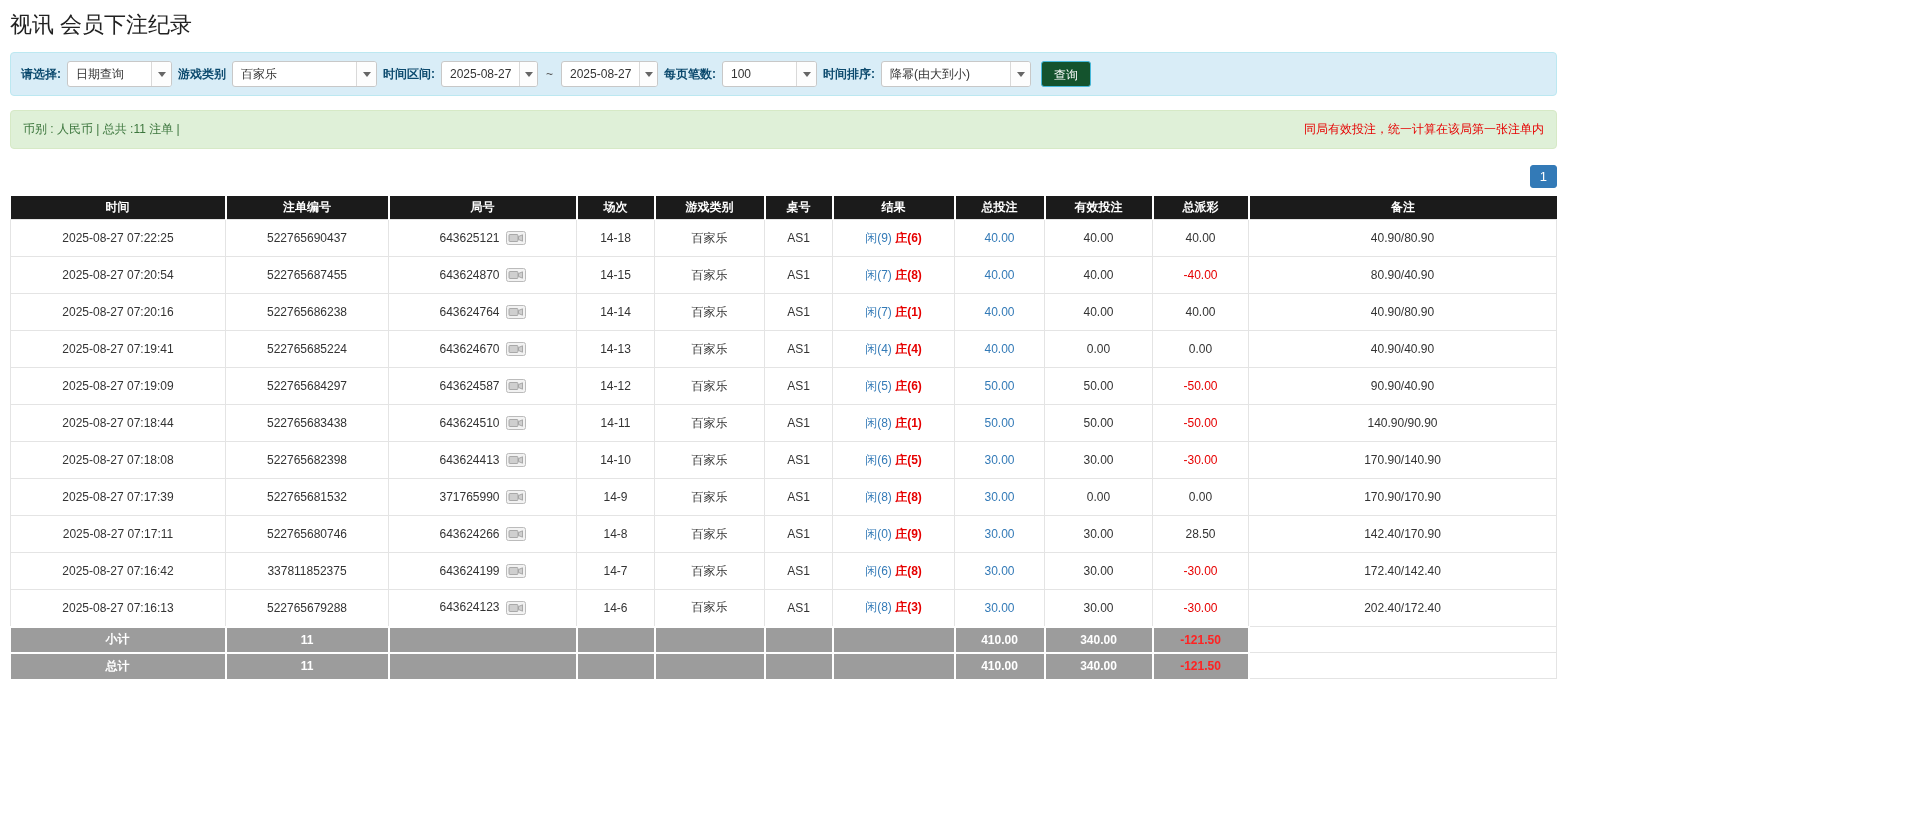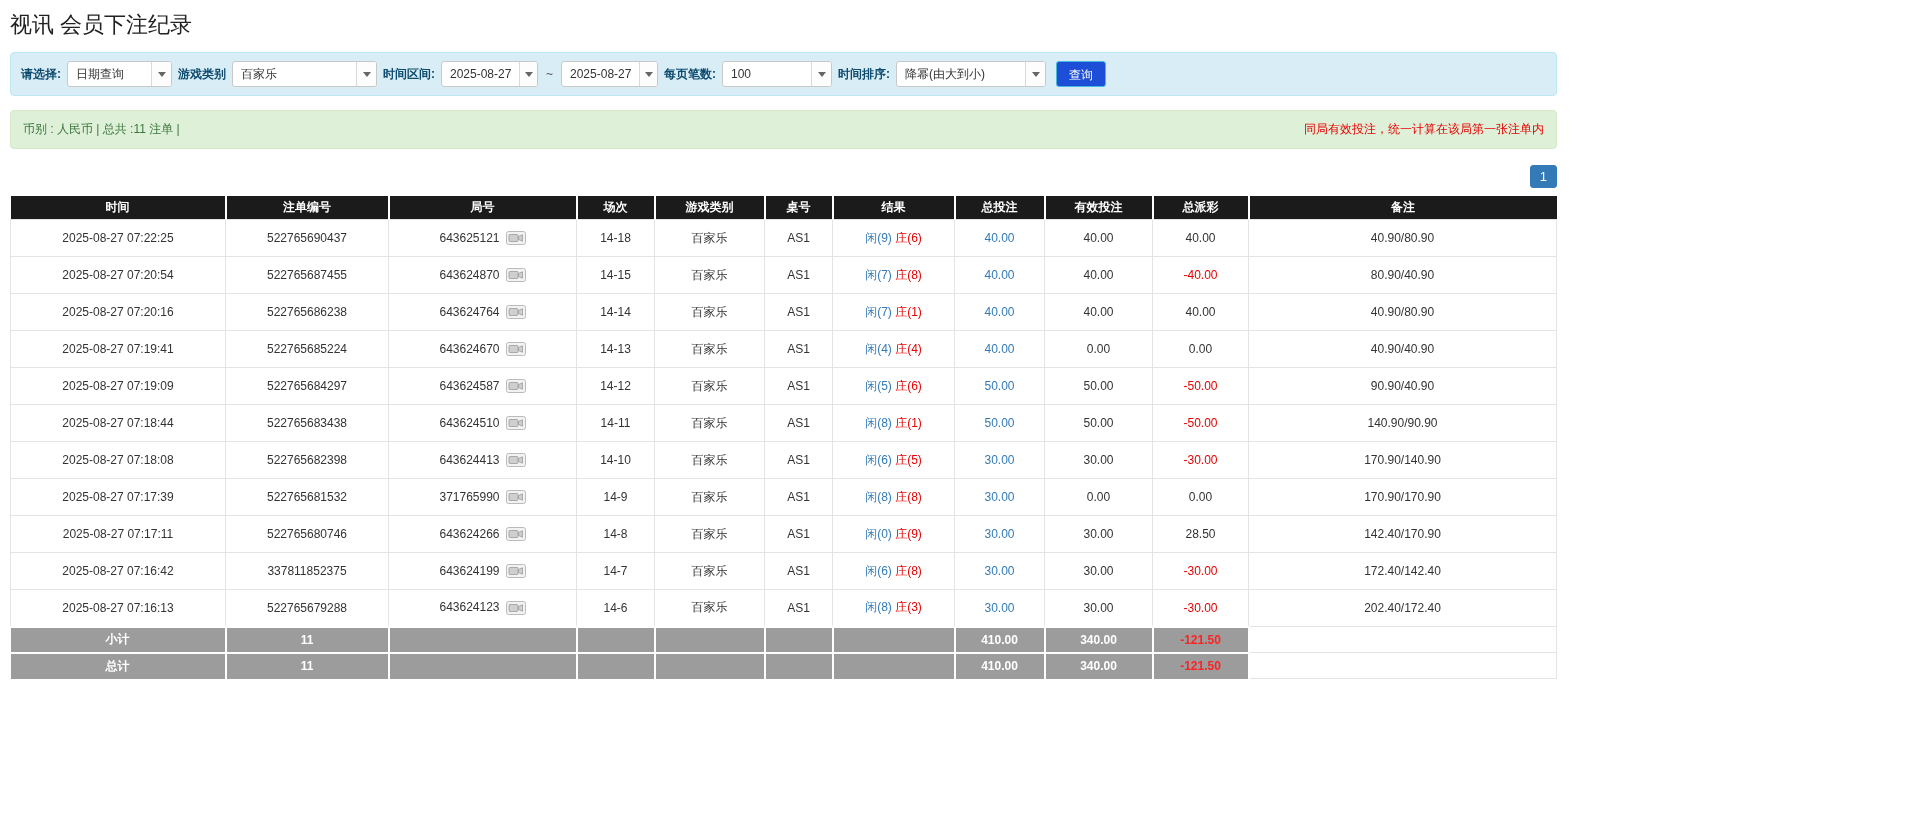--- a/index.html
+++ b/index.html
@@ -33,7 +33,7 @@
     align-items: center; justify-content: center; background: #fdfdfd;
   }
   .caret { width: 0; height: 0; border-left: 4px solid transparent; border-right: 4px solid transparent; border-top: 5px solid #666; }
-  .w105 { width: 105px; } .w145 { width: 145px; } .w120 { width: 97px; } .w95 { width: 110px; } .w150 { width: 150px; }
+  .w105 { width: 105px; } .w145 { width: 145px; } .w120 { width: 97px; } .w95 { width: 95px; } .w150 { width: 150px; }
   .tilde { color: #555; padding: 0 2px; }
   .btn-search {
     background: #1d4ed8; border: 1px solid #46b8da; color: #fff;

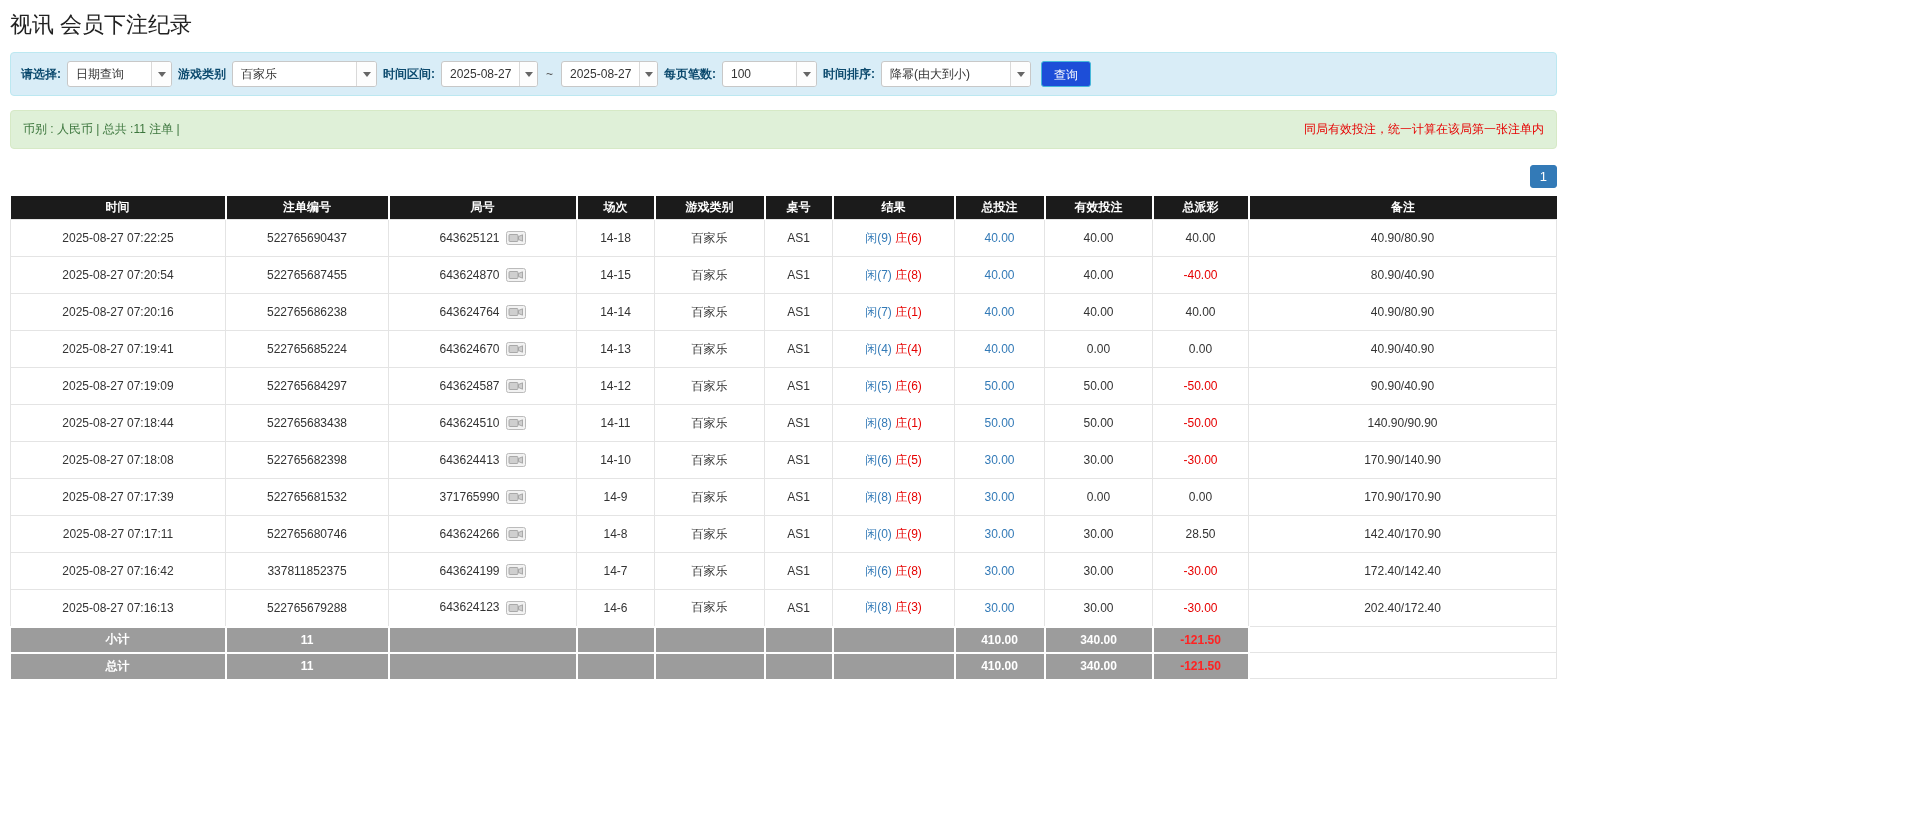--- a/index.html
+++ b/index.html
@@ -36,7 +36,7 @@
   .w105 { width: 105px; } .w145 { width: 145px; } .w120 { width: 97px; } .w95 { width: 95px; } .w150 { width: 150px; }
   .tilde { color: #555; padding: 0 2px; }
   .btn-search {
-    background: #1d4ed8; border: 1px solid #46b8da; color: #fff;
+    background: #14532d; border: 1px solid #46b8da; color: #fff;
     font-size: 12px; padding: 5px 12px; border-radius: 3px; cursor: pointer;
     margin-left: 4px; font-family: inherit; height: 26px;
   }

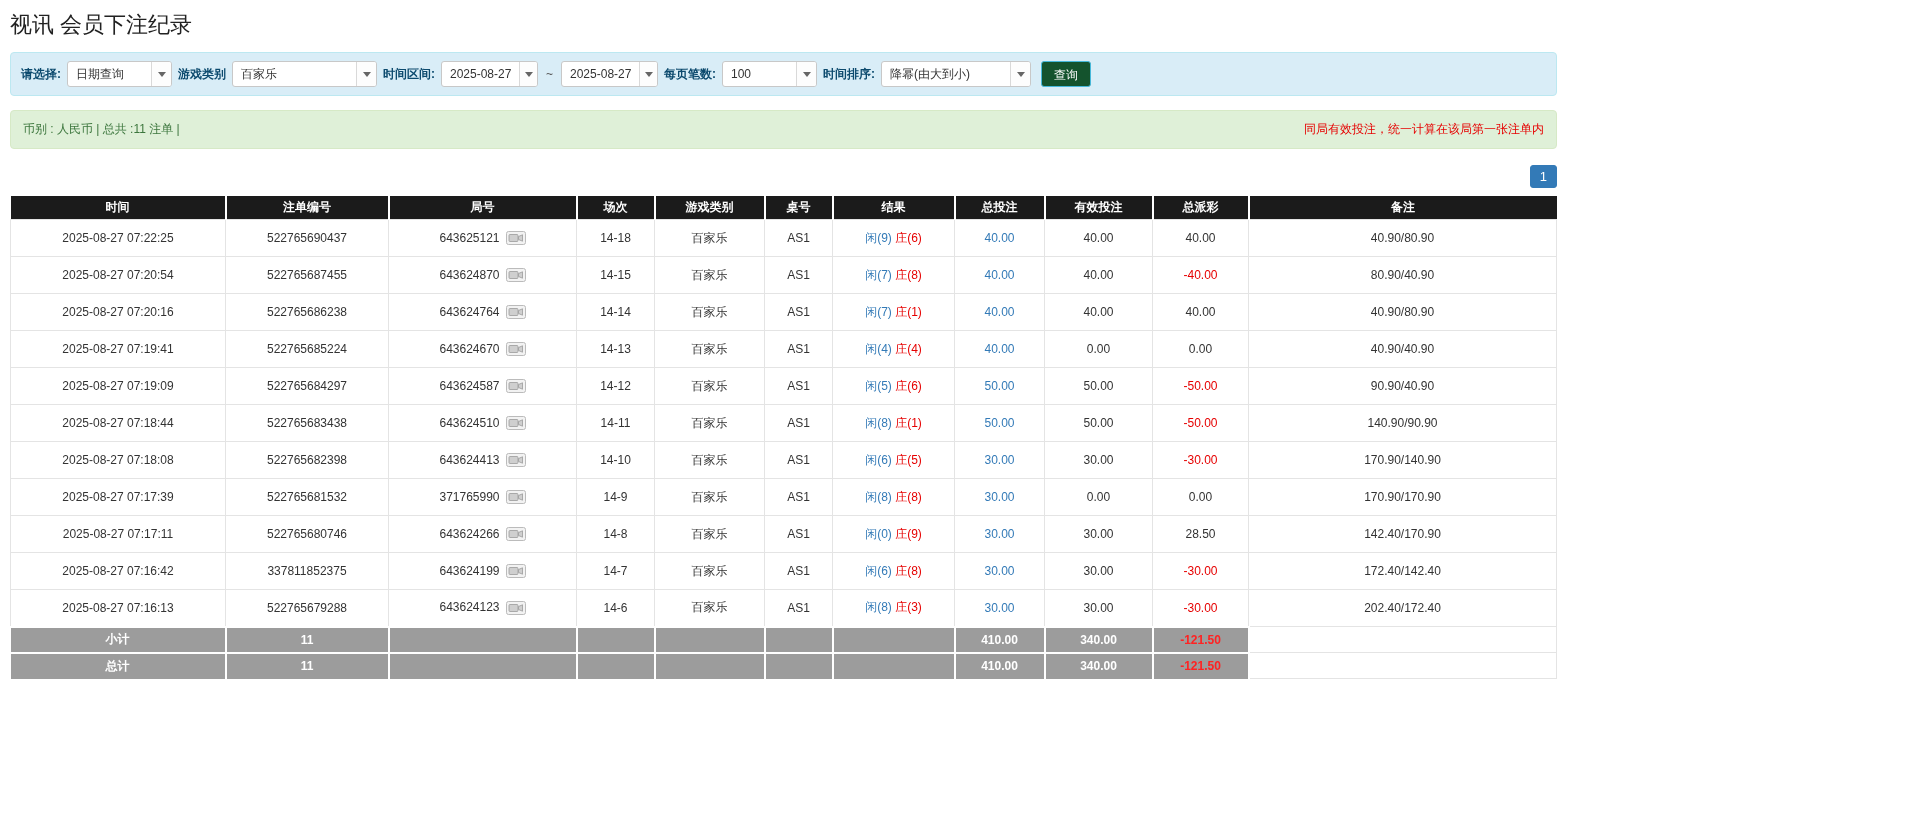--- a/index.html
+++ b/index.html
@@ -66,7 +66,7 @@
     padding: 2px 4px; background: #fff; overflow: hidden;
   }
   .res-player { color: #337ab7; }
-  .res-banker { color: #e60000; }
+  .res-banker { color: #e60000; font-weight: bold; }
   .bet-link { color: #337ab7; text-decoration: none; cursor: pointer; }
   td.neg { color: #e60000; }
   .bet-table tfoot td {

